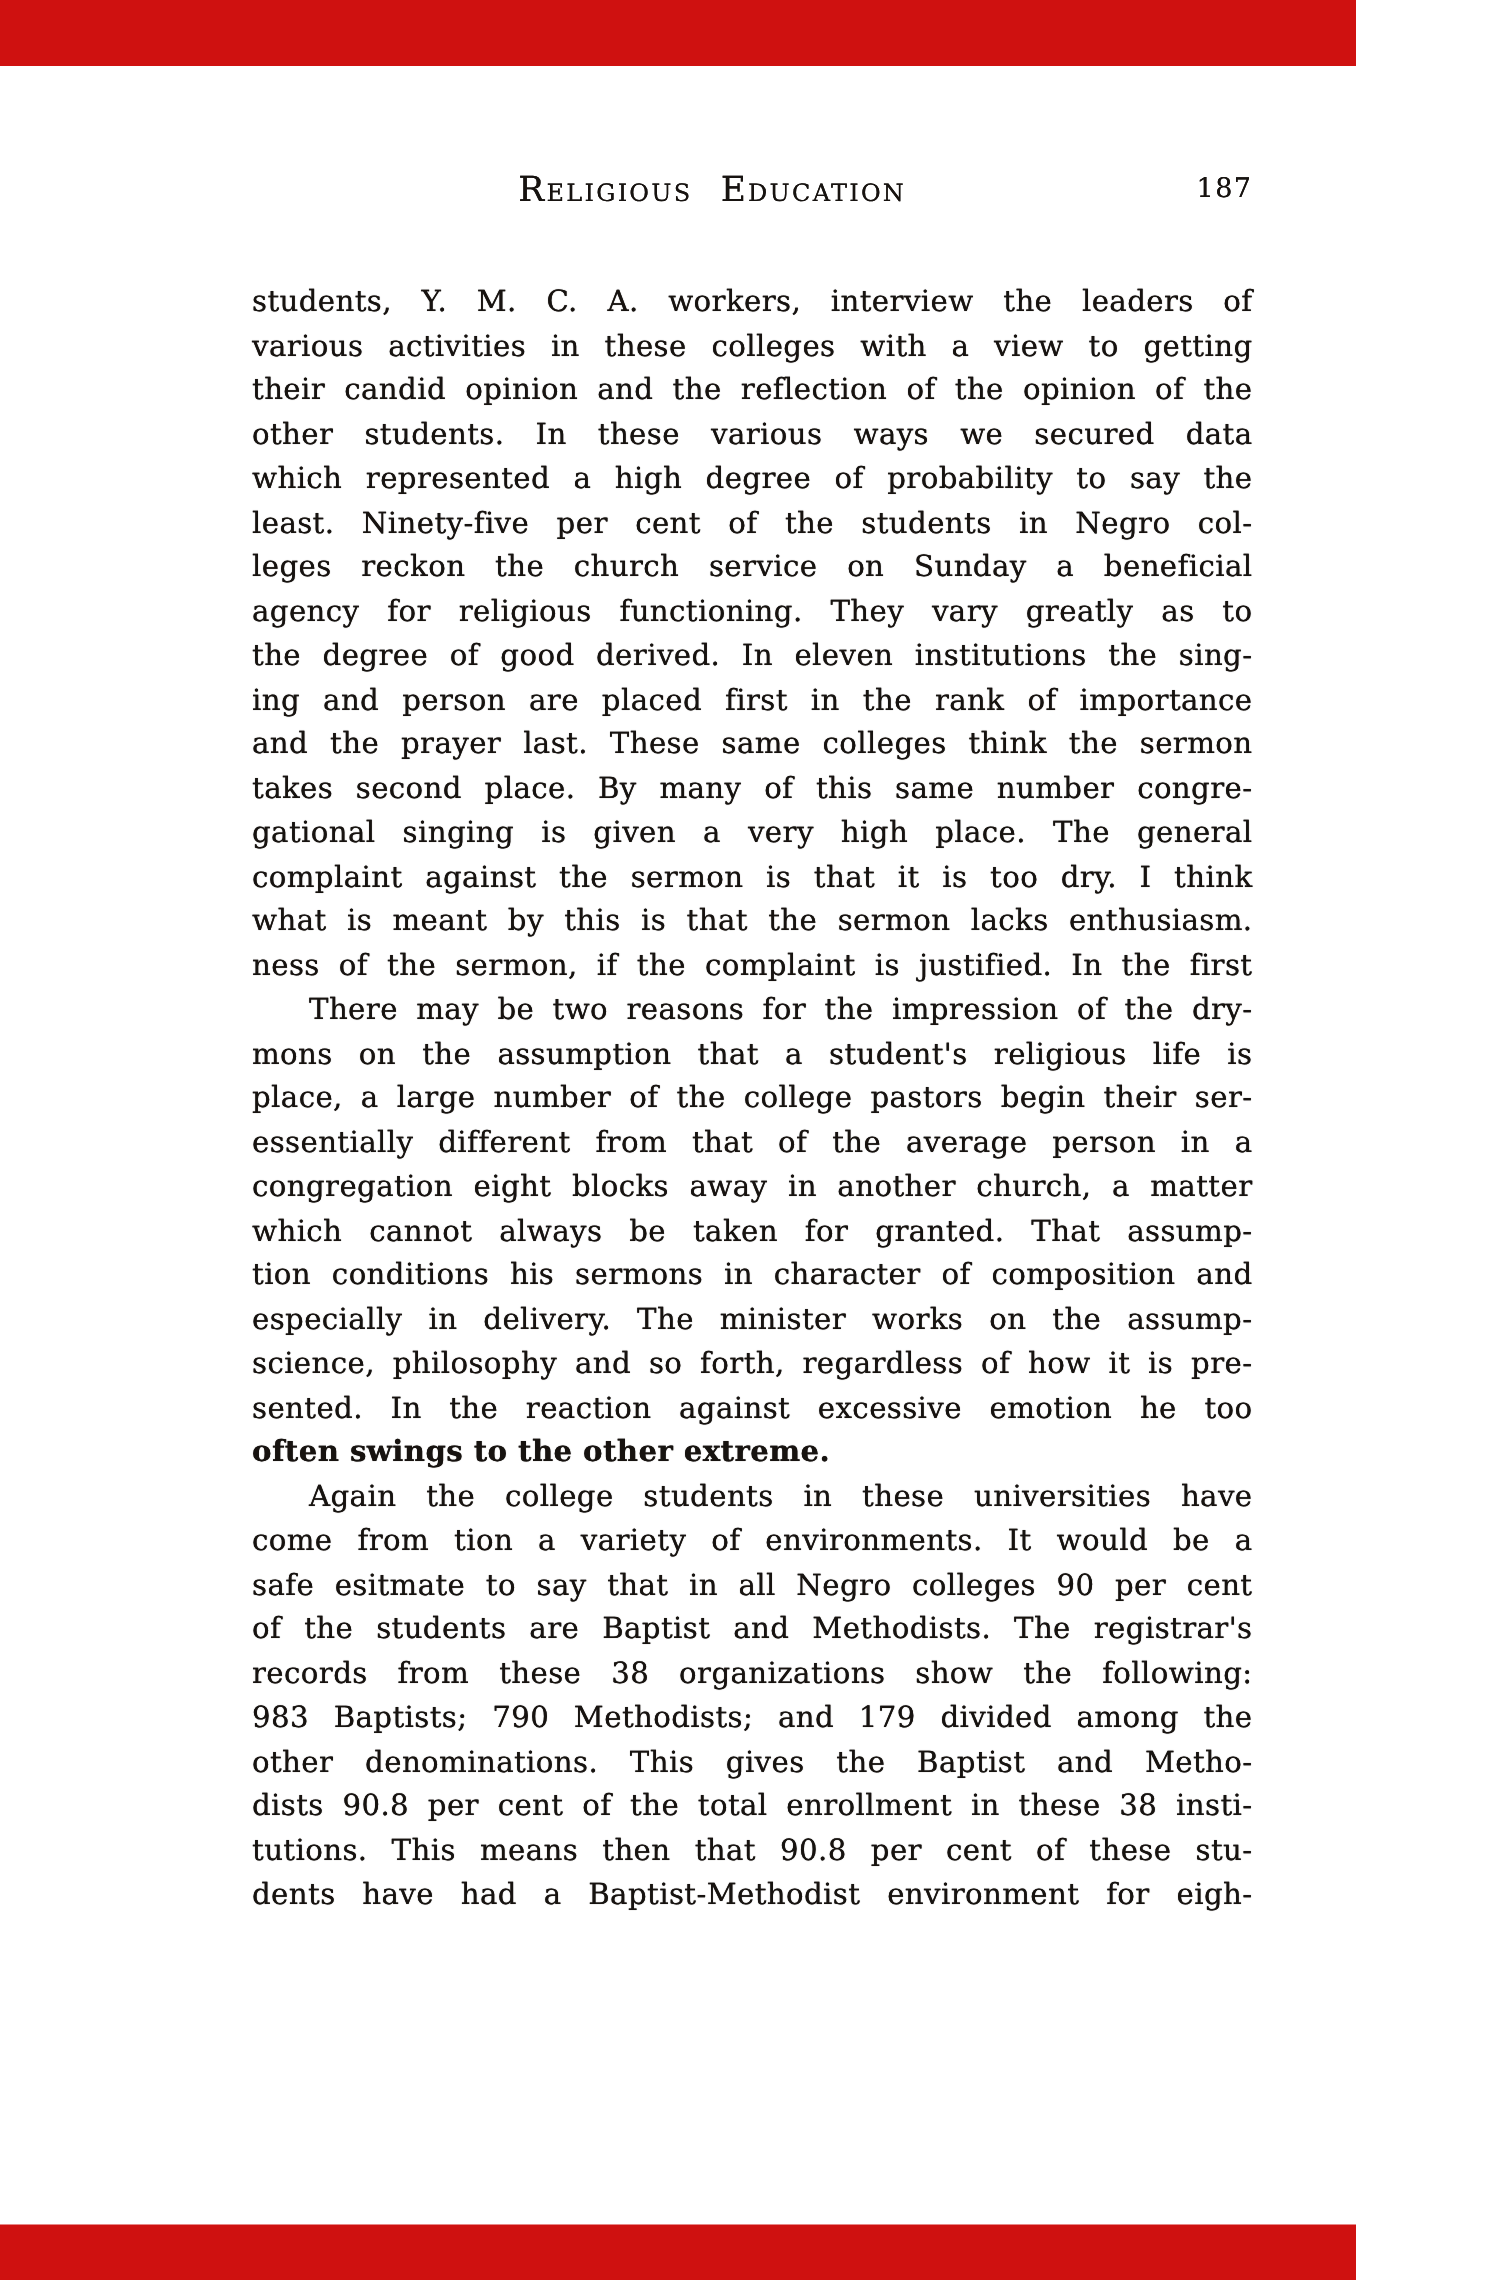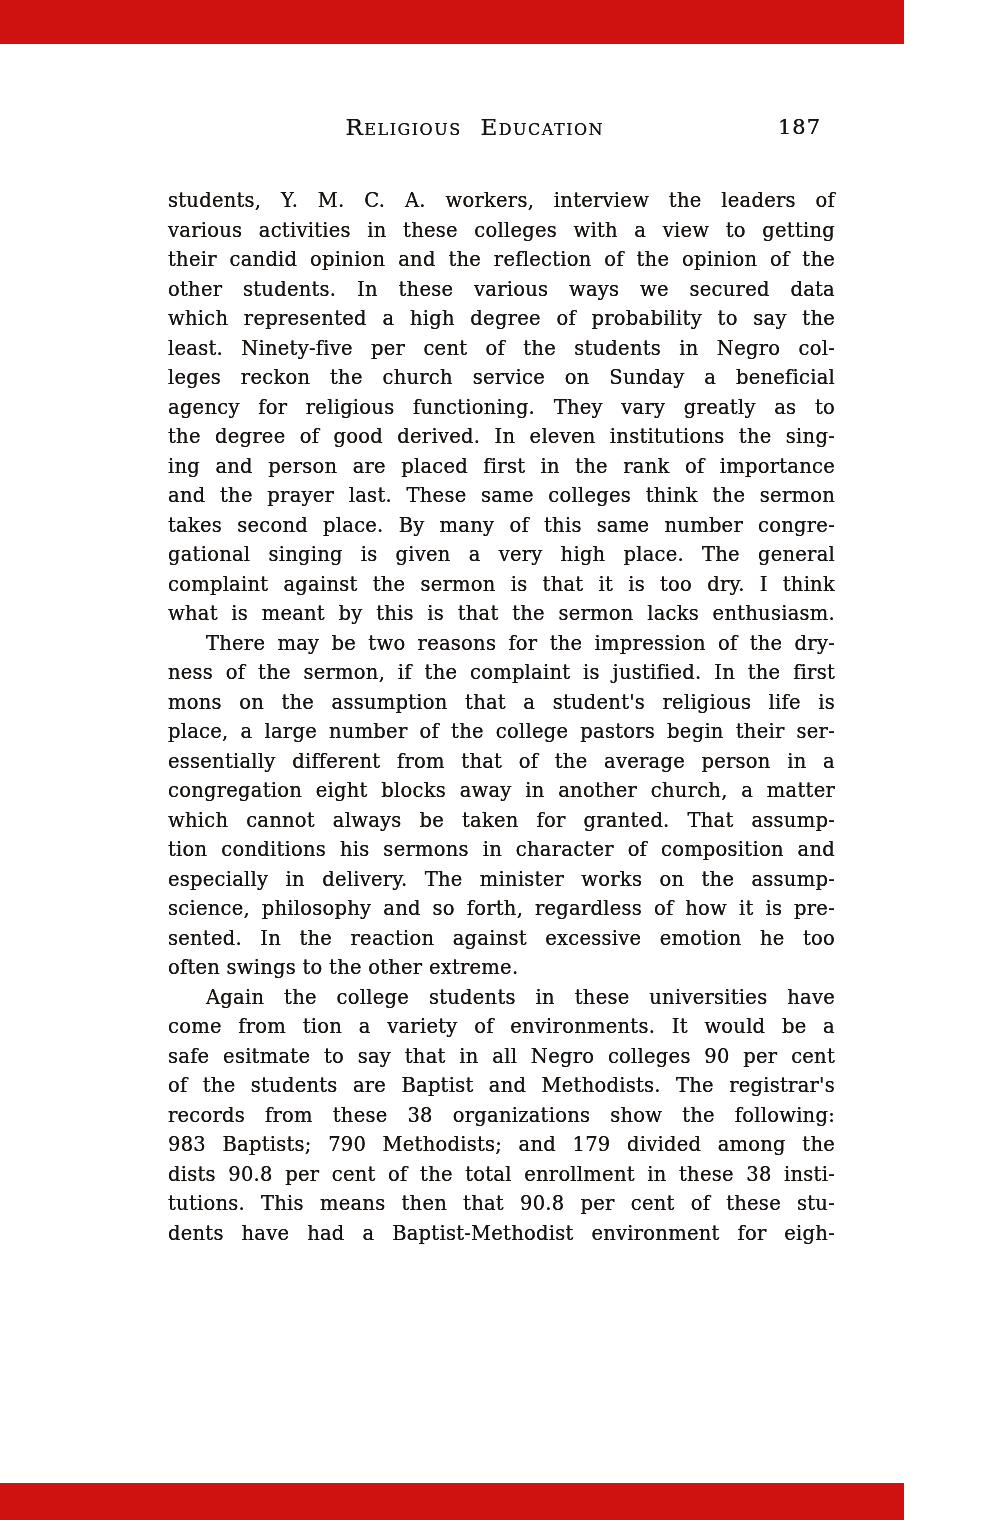--- a/index.html
+++ b/index.html
@@ -47,9 +47,9 @@
   }
   .page-number {
     position: absolute;
-    right: 14px;
+    right: 0;
     top: 1px;
-    font-size: 21px;
+    font-size: 18px;
     letter-spacing: 1px;
     text-shadow: 0 0 0.4px currentColor;
   }

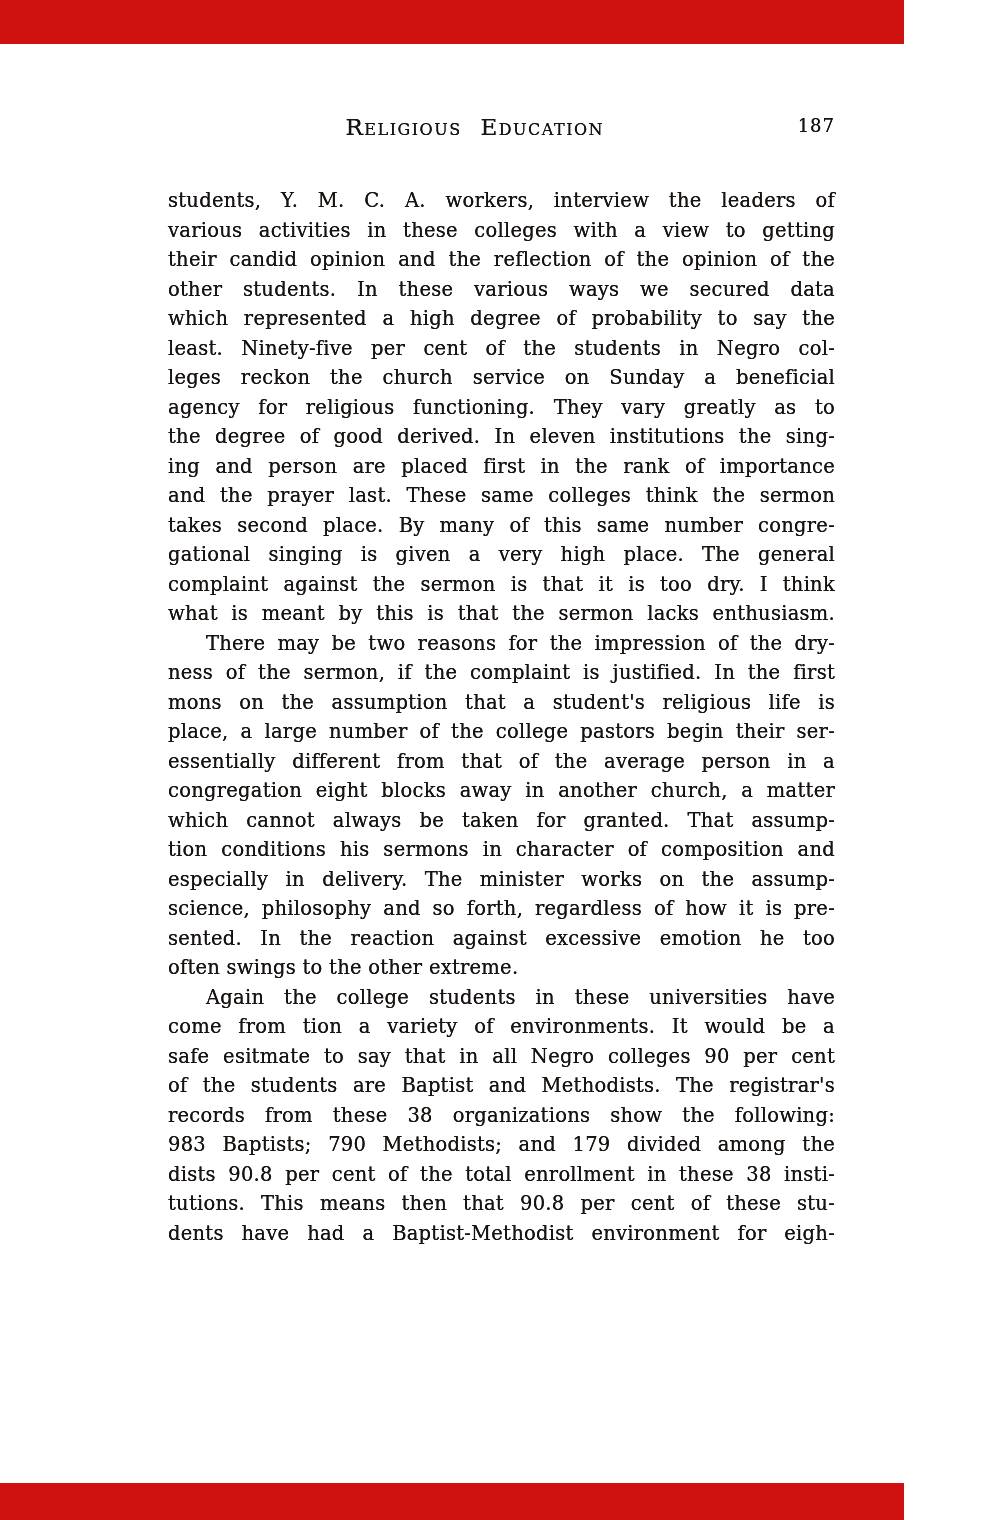--- a/index.html
+++ b/index.html
@@ -104,8 +104,8 @@
       <div class="line">gational singing is given a very high place.  The general</div>
       <div class="line">complaint against the sermon is that it is too dry.  I think</div>
       <div class="line">what is meant by this is that the sermon lacks enthusiasm.</div>
+      <div class="line">ness of the sermon, if the complaint is justified.  In the first</div>
       <div class="line indent">There may be two reasons for the impression of the dry-</div>
-      <div class="line">ness of the sermon, if the complaint is justified.  In the first</div>
       <div class="line">mons on the assumption that a student's religious life is</div>
       <div class="line">place, a large number of the college pastors begin their ser-</div>
       <div class="line">essentially different from that of the average person in a</div>

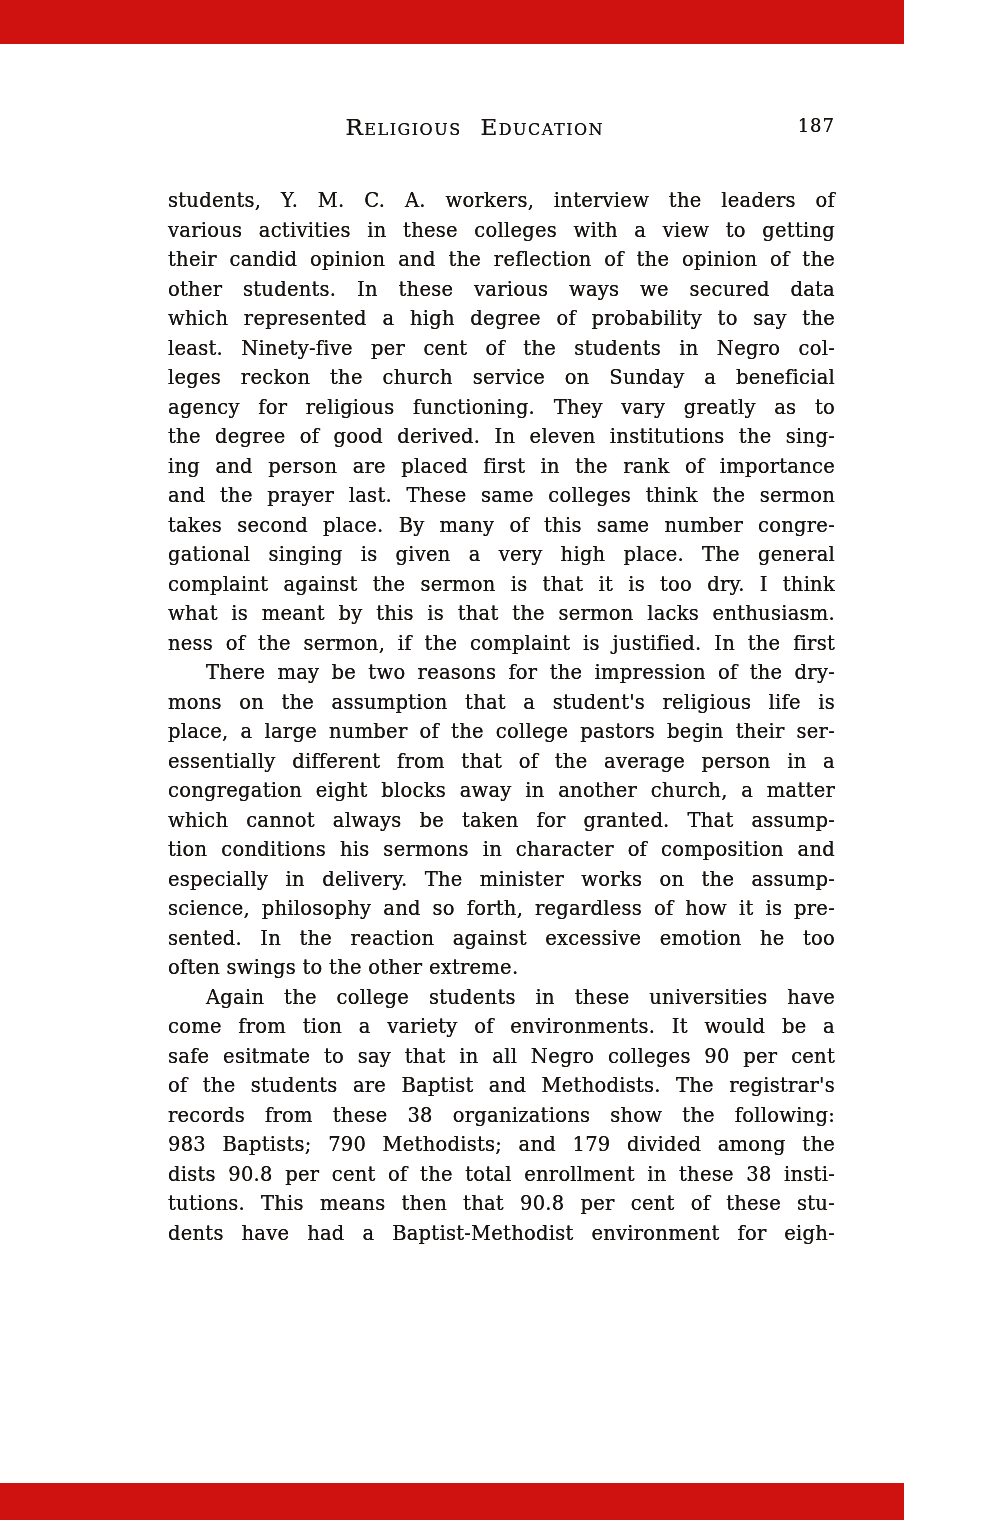--- a/index.html
+++ b/index.html
@@ -75,6 +75,7 @@
   .line.para-end {
     text-align-last: left;
     text-align: left;
+    font-weight: bold;
   }
 </style>
 </head>

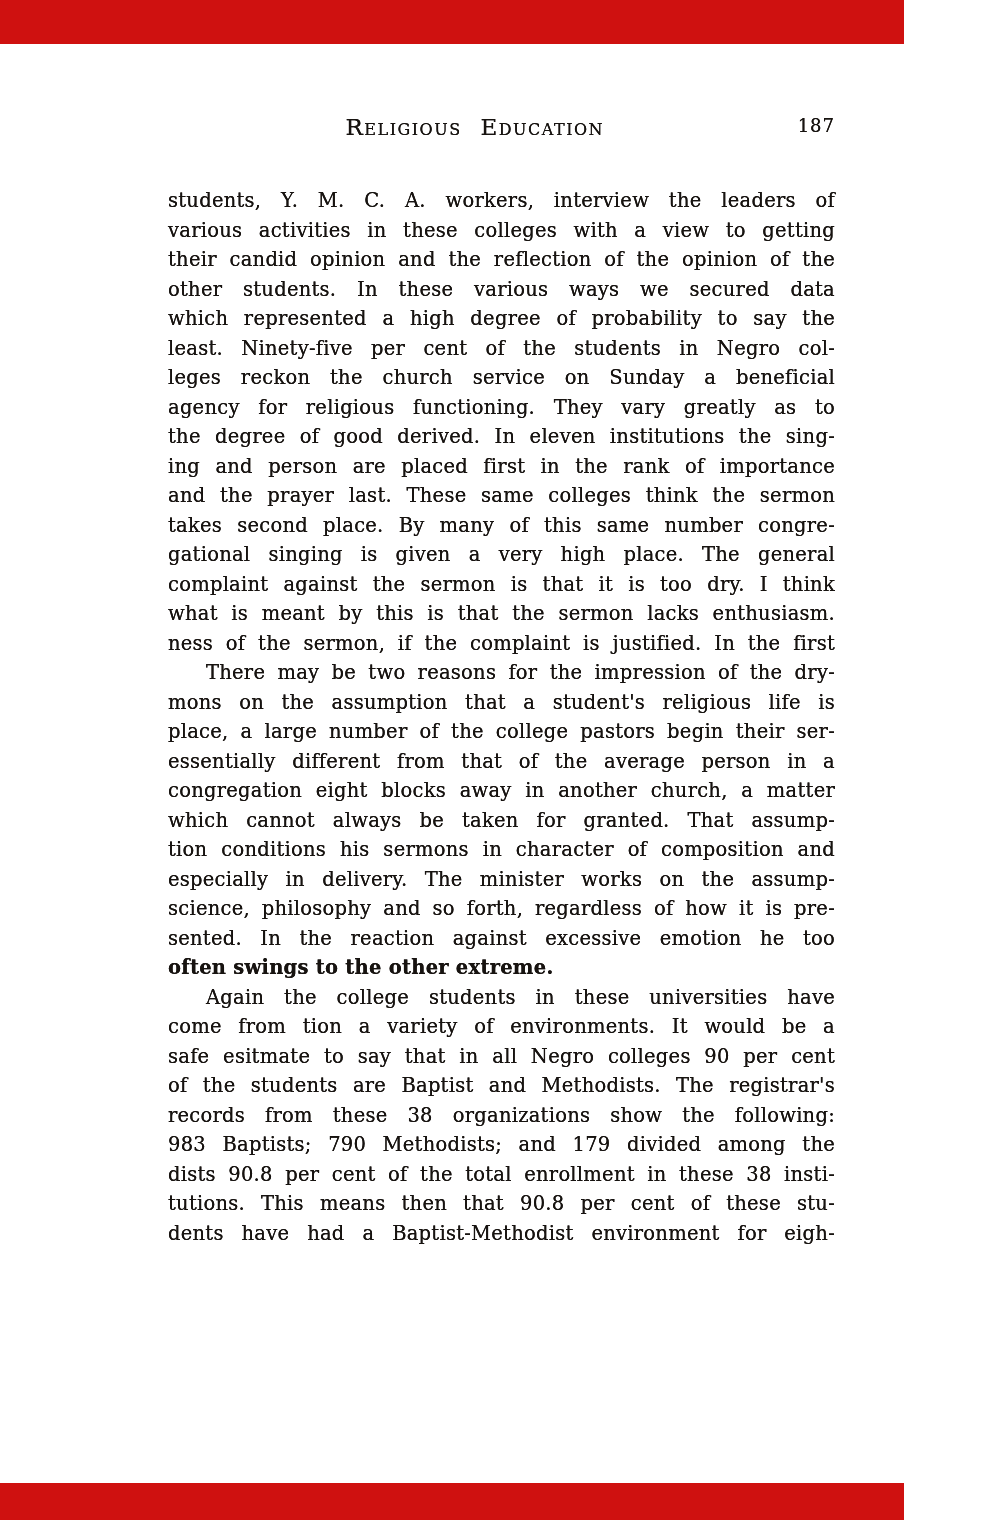--- a/index.html
+++ b/index.html
@@ -123,6 +123,7 @@
       <div class="line">of the students are Baptist and Methodists.  The registrar's</div>
       <div class="line">records from these 38 organizations show the following:</div>
       <div class="line">983 Baptists; 790 Methodists; and 179 divided among the</div>
+      <div class="line">other denominations.  This gives the Baptist and Metho-</div>
       <div class="line">dists 90.8 per cent of the total enrollment in these 38 insti-</div>
       <div class="line">tutions.  This means then that 90.8 per cent of these stu-</div>
       <div class="line">dents have had a Baptist-Methodist environment for eigh-</div>

